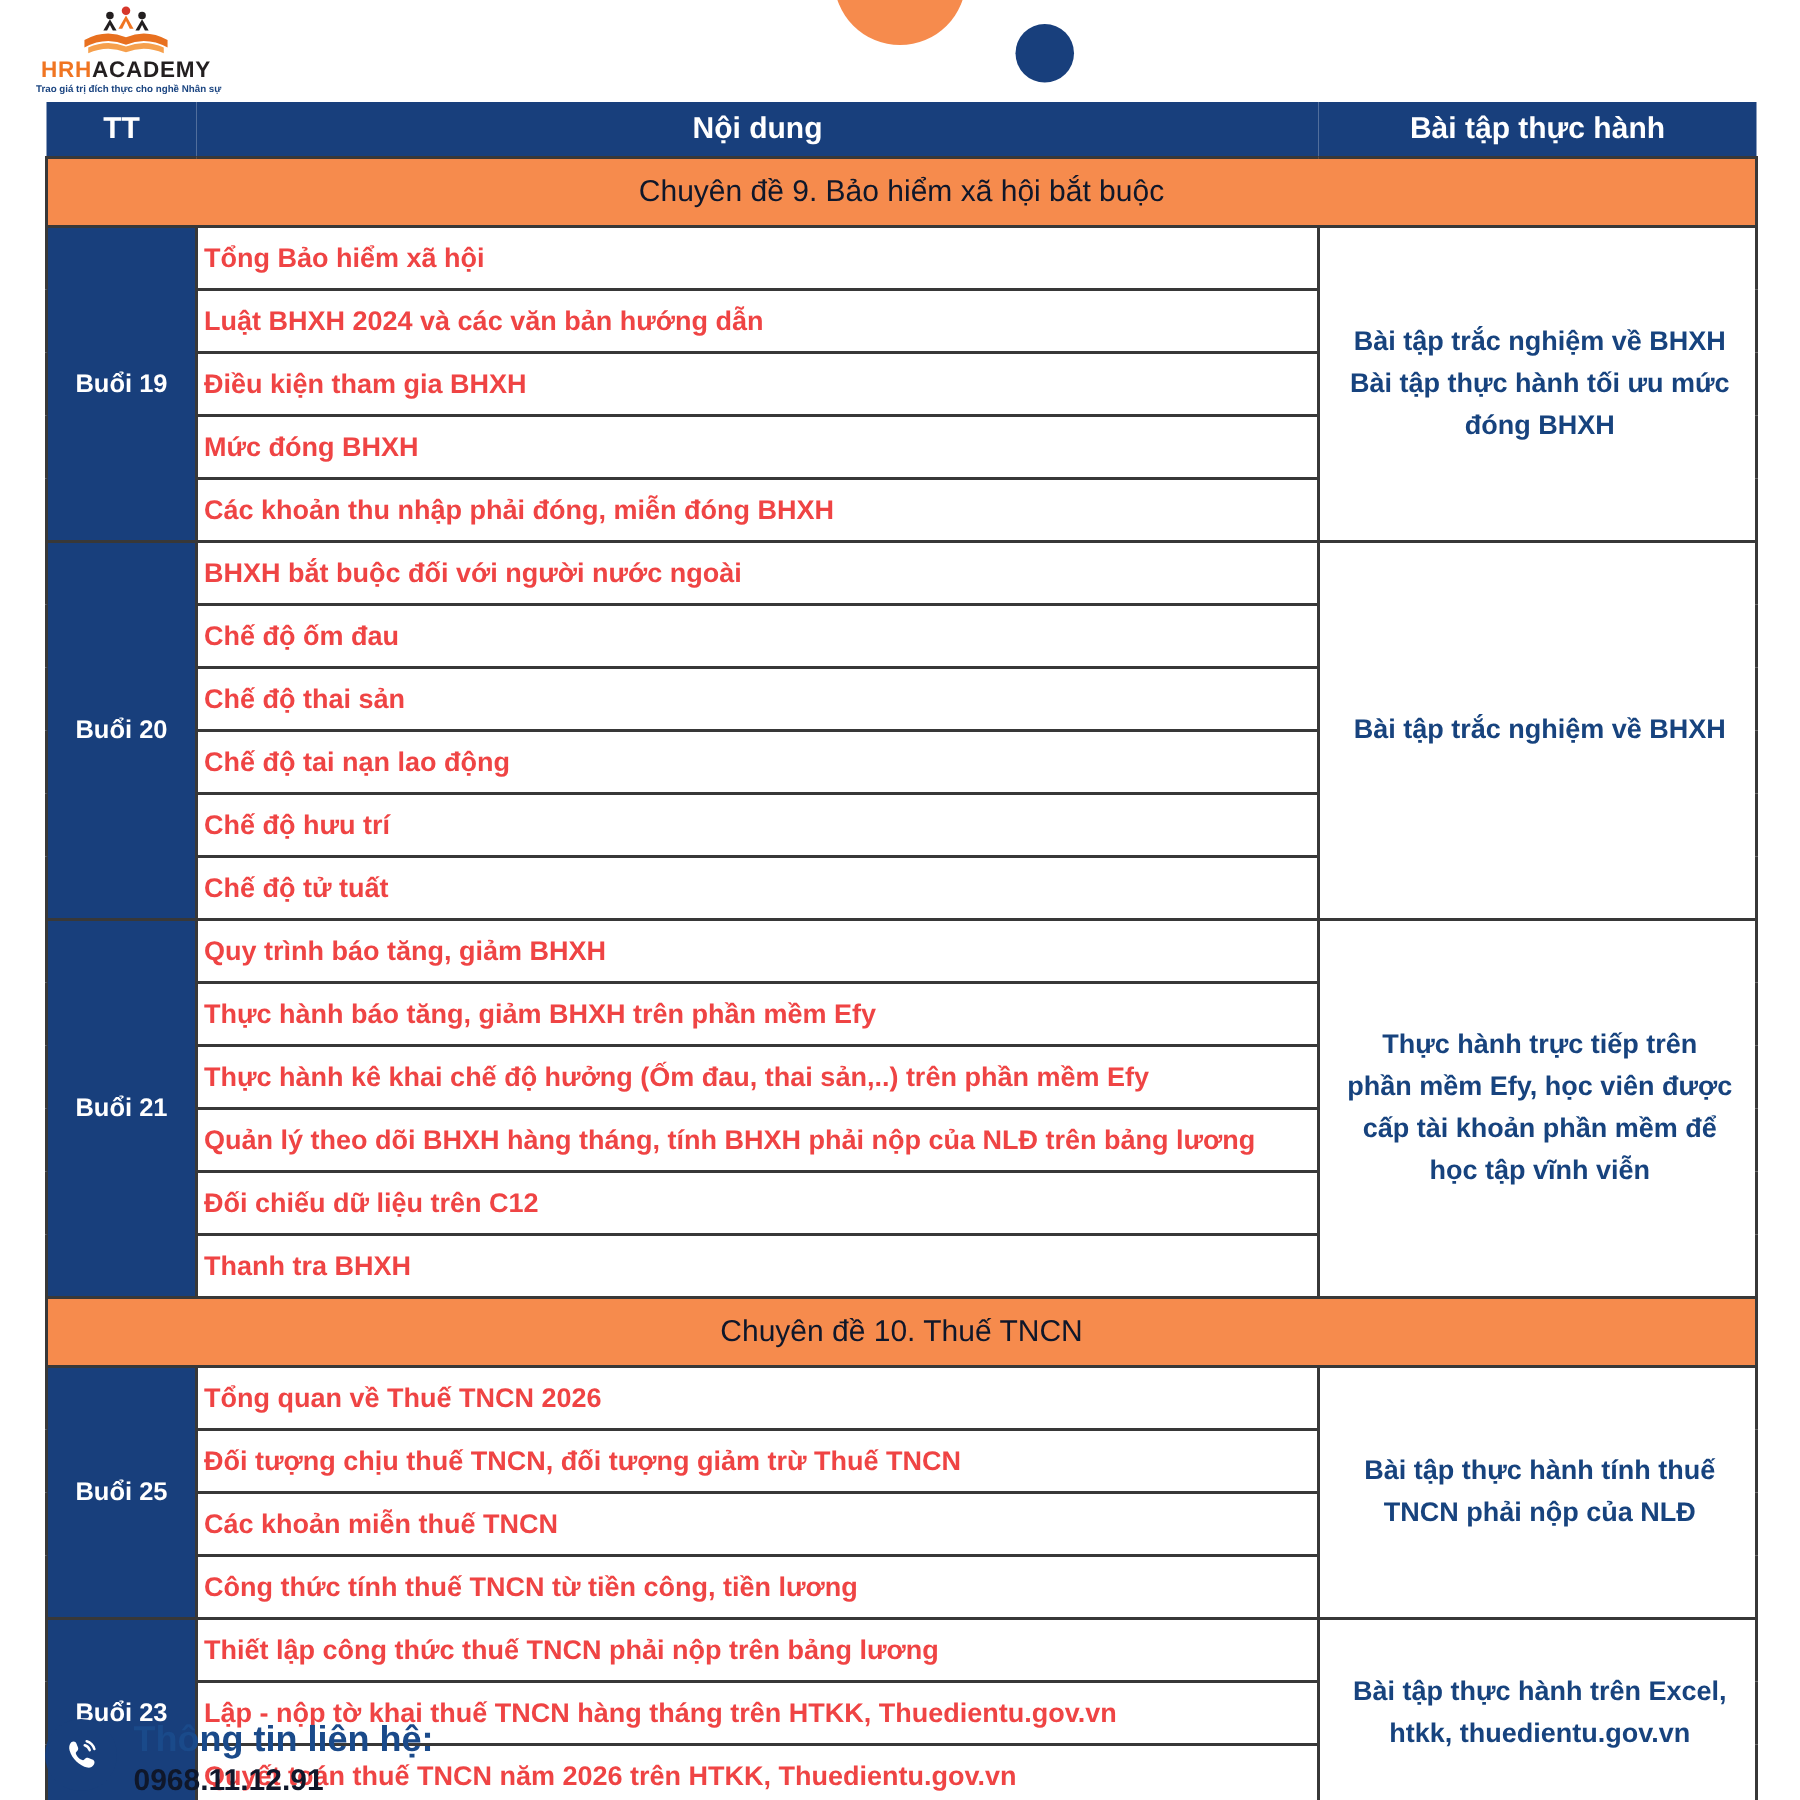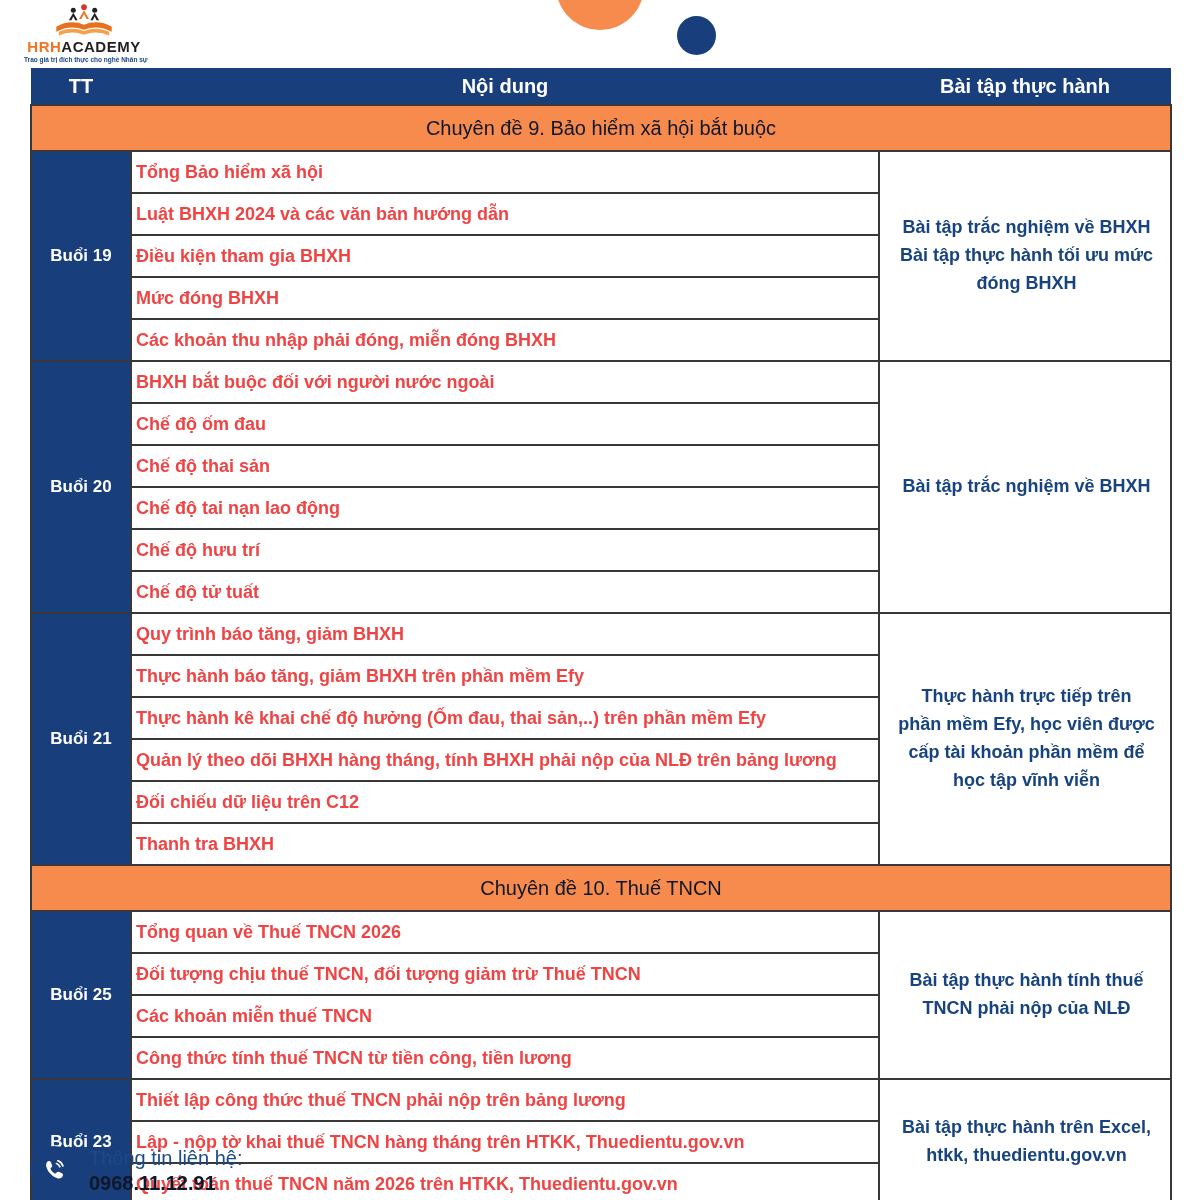--- a/index.html
+++ b/index.html
@@ -50,7 +50,7 @@
   .phone-badge{width:48px;height:48px;border-radius:50%;background:#183f7c;
     display:flex;align-items:center;justify-content:center;flex:0 0 auto;}
   .contact-text{margin-left:11px;padding-top:1px;}
-  .contact-label{font-size:20px;font-weight:normal;color:#1a4a8a;line-height:1.1;text-align:center;}
+  .contact-label{font-size:24px;font-weight:bold;color:#1a4a8a;line-height:1.1;text-align:center;}
   .contact-phone{font-size:20px;font-weight:bold;color:#0f172a;line-height:1.2;margin-top:2px;}
 </style>
 </head>

